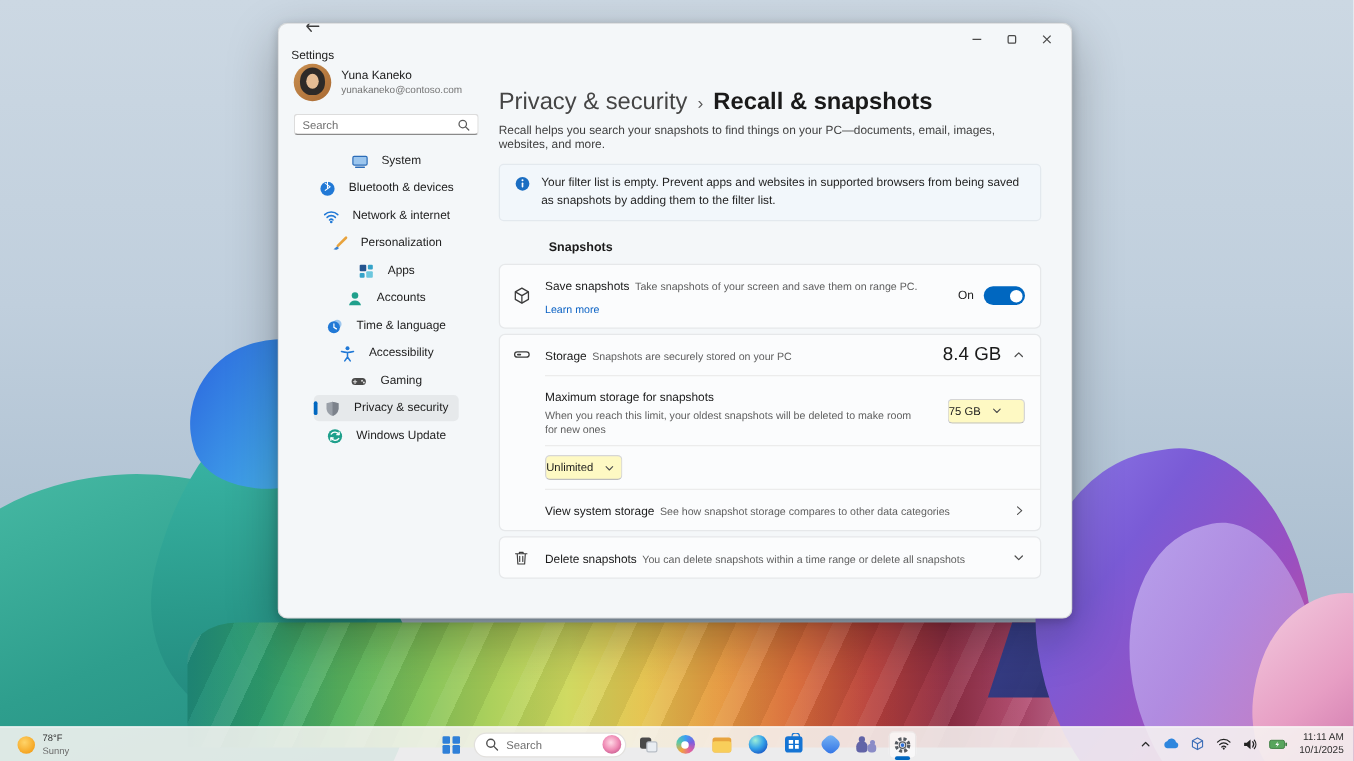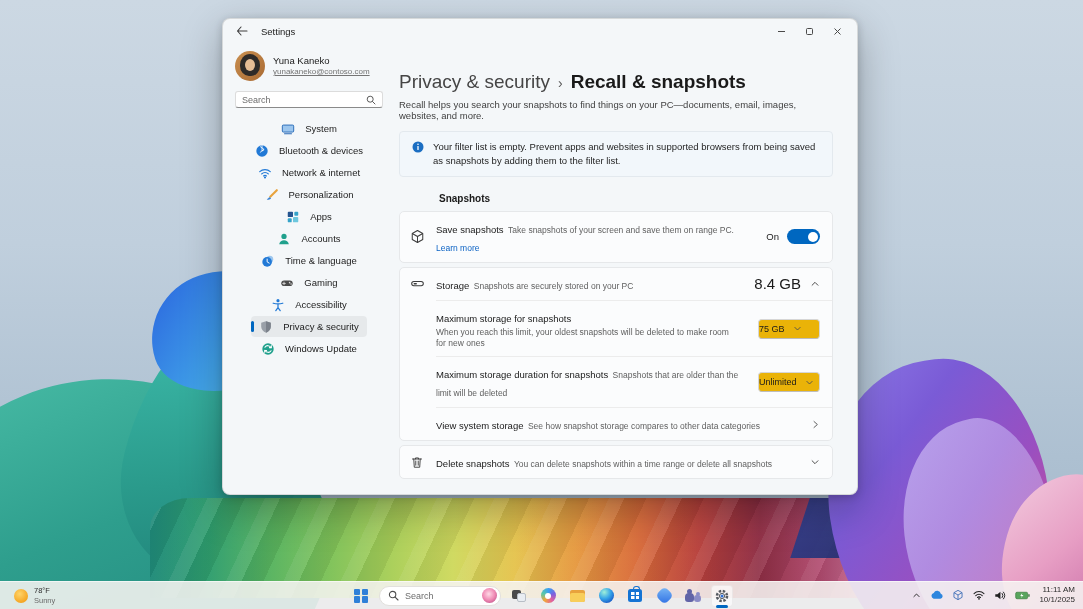--- a/index.html
+++ b/index.html
@@ -32,7 +32,7 @@
     background:#f4f7f9; box-shadow:0 14px 40px rgba(0,0,0,.28), 0 2px 8px rgba(0,0,0,.18);
     border:1px solid rgba(0,0,0,.12); overflow:hidden; display:flex; flex-direction:column; }
   .titlebar { height:24px; flex:0 0 auto; display:flex; align-items:center; padding:0 6px 0 10px; }
-  .tb-left { display:flex; align-items:center; gap:10px; }
+  .tb-left { display:flex; align-items:center; gap:10px;flex-direction:column; }
   .back-btn { width:18px; height:16px; display:flex; align-items:center; justify-content:center; color:#3d3d3d; }
   .tb-title { font-size:9.5px; color:#1a1a1a; }
   .tb-controls { margin-left:auto; display:flex; }

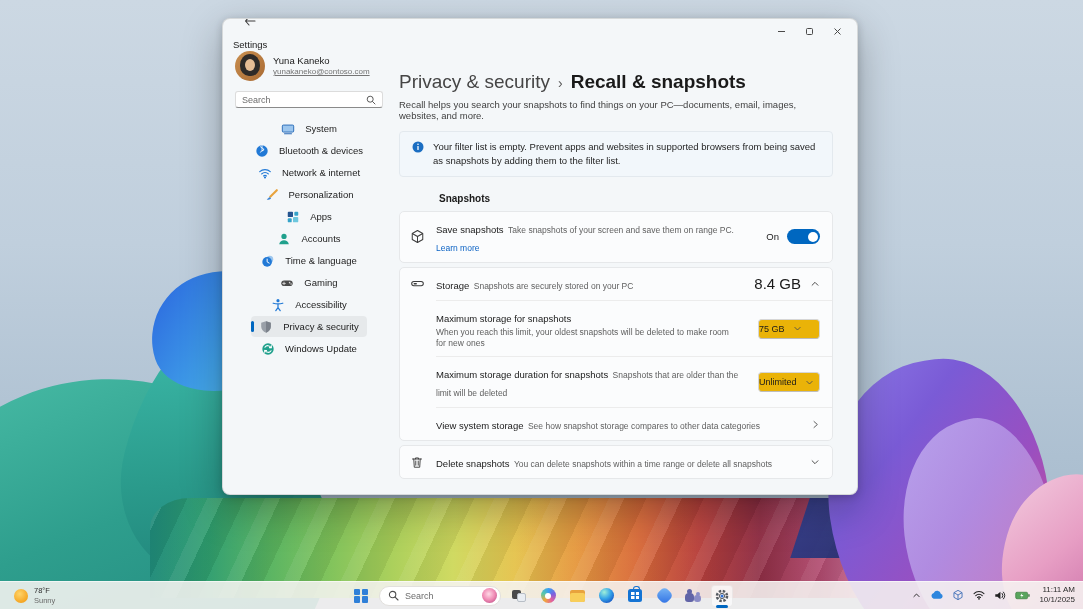--- a/index.html
+++ b/index.html
@@ -47,7 +47,7 @@
   .avatar:before { content:""; position:absolute; left:5px; top:3px; width:20px; height:22px; border-radius:50% 50% 45% 45%; background:#2e2a28; }
   .avatar:after { content:""; position:absolute; left:10px; top:8px; width:10px; height:12px; border-radius:50%; background:#e6bd95; }
   .user-name { font-size:9.5px; color:#1a1a1a; line-height:1.25; }
-  .user-email { font-size:8px; color:#757575; line-height:1.25;text-decoration:underline; }
+  .user-email { font-size:8px; color:#757575; line-height:1.25; }
   .search-box { height:17px; background:#fff; border:1px solid #dcdcdc; border-bottom:1px solid #8a8a8a;
     border-radius:3px; display:flex; align-items:center; padding:0 6px; margin:0 2px 10px; }
   .search-box input { border:none; outline:none; flex:1; font-size:9px; color:#1a1a1a; background:transparent; font-family:inherit; min-width:0; }

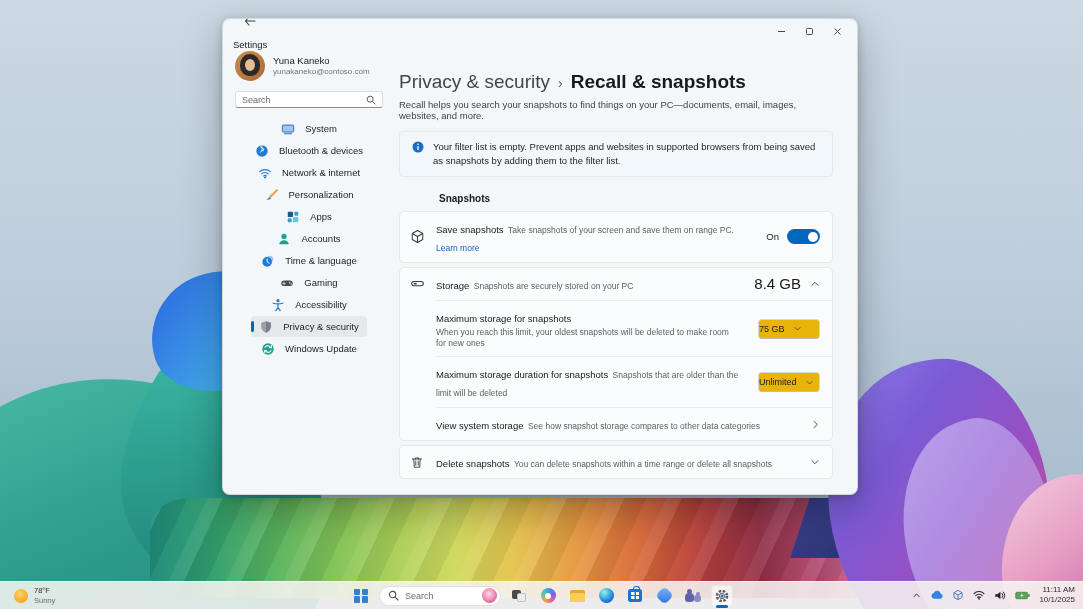--- a/index.html
+++ b/index.html
@@ -269,6 +269,15 @@
           <div class="nav-item">
             <span class="icon16">
                 <svg width="14" height="14" viewBox="0 0 16 16">
+                  <circle cx="8" cy="3" r="1.8" fill="#2179d6"></circle>
+                  <path d="M2.5 6c3.5 1 7.5 1 11 0M8 7.5v3.5m0 0L5.5 14.5M8 11l2.5 3.5" fill="none" stroke="#2179d6" stroke-width="1.4" stroke-linecap="round"></path>
+                </svg>
+              </span>
+            <span class="nav-label">Accessibility</span>
+          </div>
+          <div class="nav-item">
+            <span class="icon16">
+                <svg width="14" height="14" viewBox="0 0 16 16">
                   <rect x="1.5" y="5" width="13" height="6.5" rx="3.2" fill="#4a4a4a"></rect>
                   <path d="M4.6 7v3M3.1 8.5h3" stroke="#ddd" stroke-width="1" stroke-linecap="round"></path>
                   <circle cx="11" cy="7.6" r=".9" fill="#ddd"></circle>
@@ -276,15 +285,6 @@
                 </svg>
               </span>
             <span class="nav-label">Gaming</span>
-          </div>
-          <div class="nav-item">
-            <span class="icon16">
-                <svg width="14" height="14" viewBox="0 0 16 16">
-                  <circle cx="8" cy="3" r="1.8" fill="#2179d6"></circle>
-                  <path d="M2.5 6c3.5 1 7.5 1 11 0M8 7.5v3.5m0 0L5.5 14.5M8 11l2.5 3.5" fill="none" stroke="#2179d6" stroke-width="1.4" stroke-linecap="round"></path>
-                </svg>
-              </span>
-            <span class="nav-label">Accessibility</span>
           </div>
           <div class="nav-item selected">
             <span class="icon16">

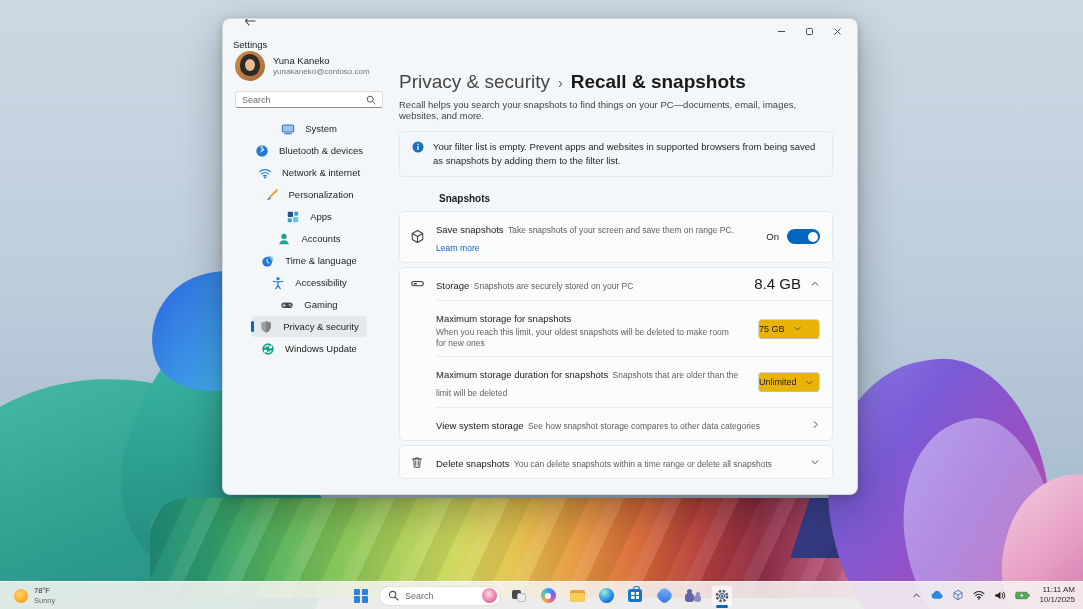--- a/index.html
+++ b/index.html
@@ -87,7 +87,7 @@
   .toggle { width:33px; height:15px; border-radius:8px; background:#0067c0; position:relative; }
   .toggle:after { content:""; position:absolute; right:2.5px; top:2.5px; width:10px; height:10px; border-radius:50%; background:#fff; }
   .dropdown { display:flex; align-items:center; justify-content:flex-start; gap:8px; min-width:62px;
-    background:#eab308; border:1px solid #d6d6d6; border-bottom-color:#bdbdbd; border-radius:4px; padding:4px 0; }
+    background:#fef9c3; border:1px solid #d6d6d6; border-bottom-color:#bdbdbd; border-radius:4px; padding:4px 0; }
   .dropdown .val-text { font-size:9px; }
 
   

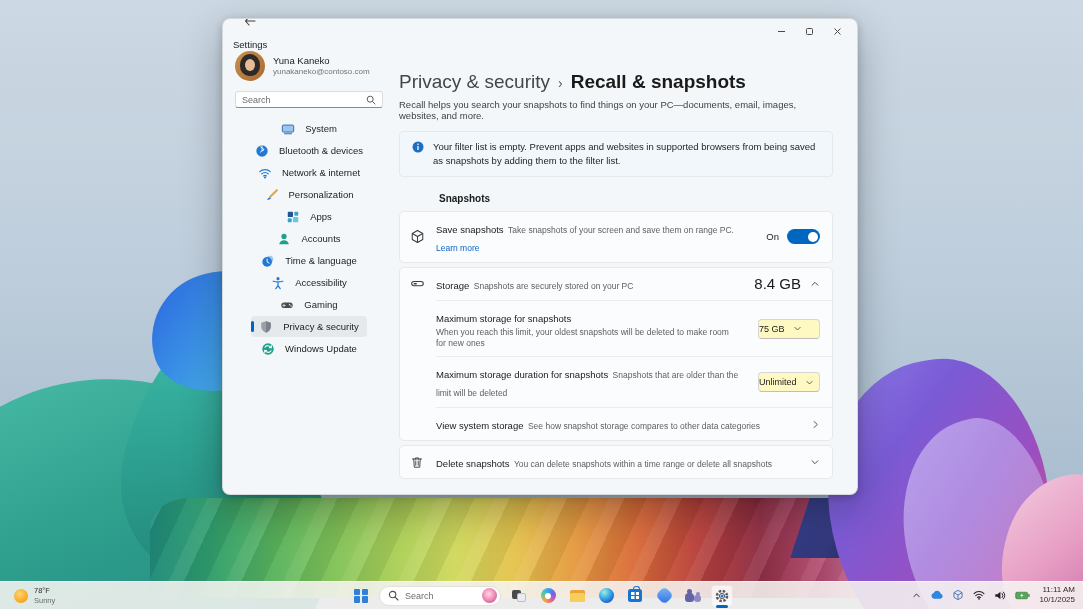--- a/index.html
+++ b/index.html
@@ -388,10 +388,6 @@
           </div>
           <div class="divider"></div>
           <div class="row sub-row">
-            <span class="row-main">
-              <span class="row-title">Maximum storage duration for snapshots</span>
-              <span class="row-desc">Snapshots that are older than the limit will be deleted</span>
-            </span>
             <span class="row-right">
               <span class="dropdown">
                 <span class="val-text">Unlimited</span>

